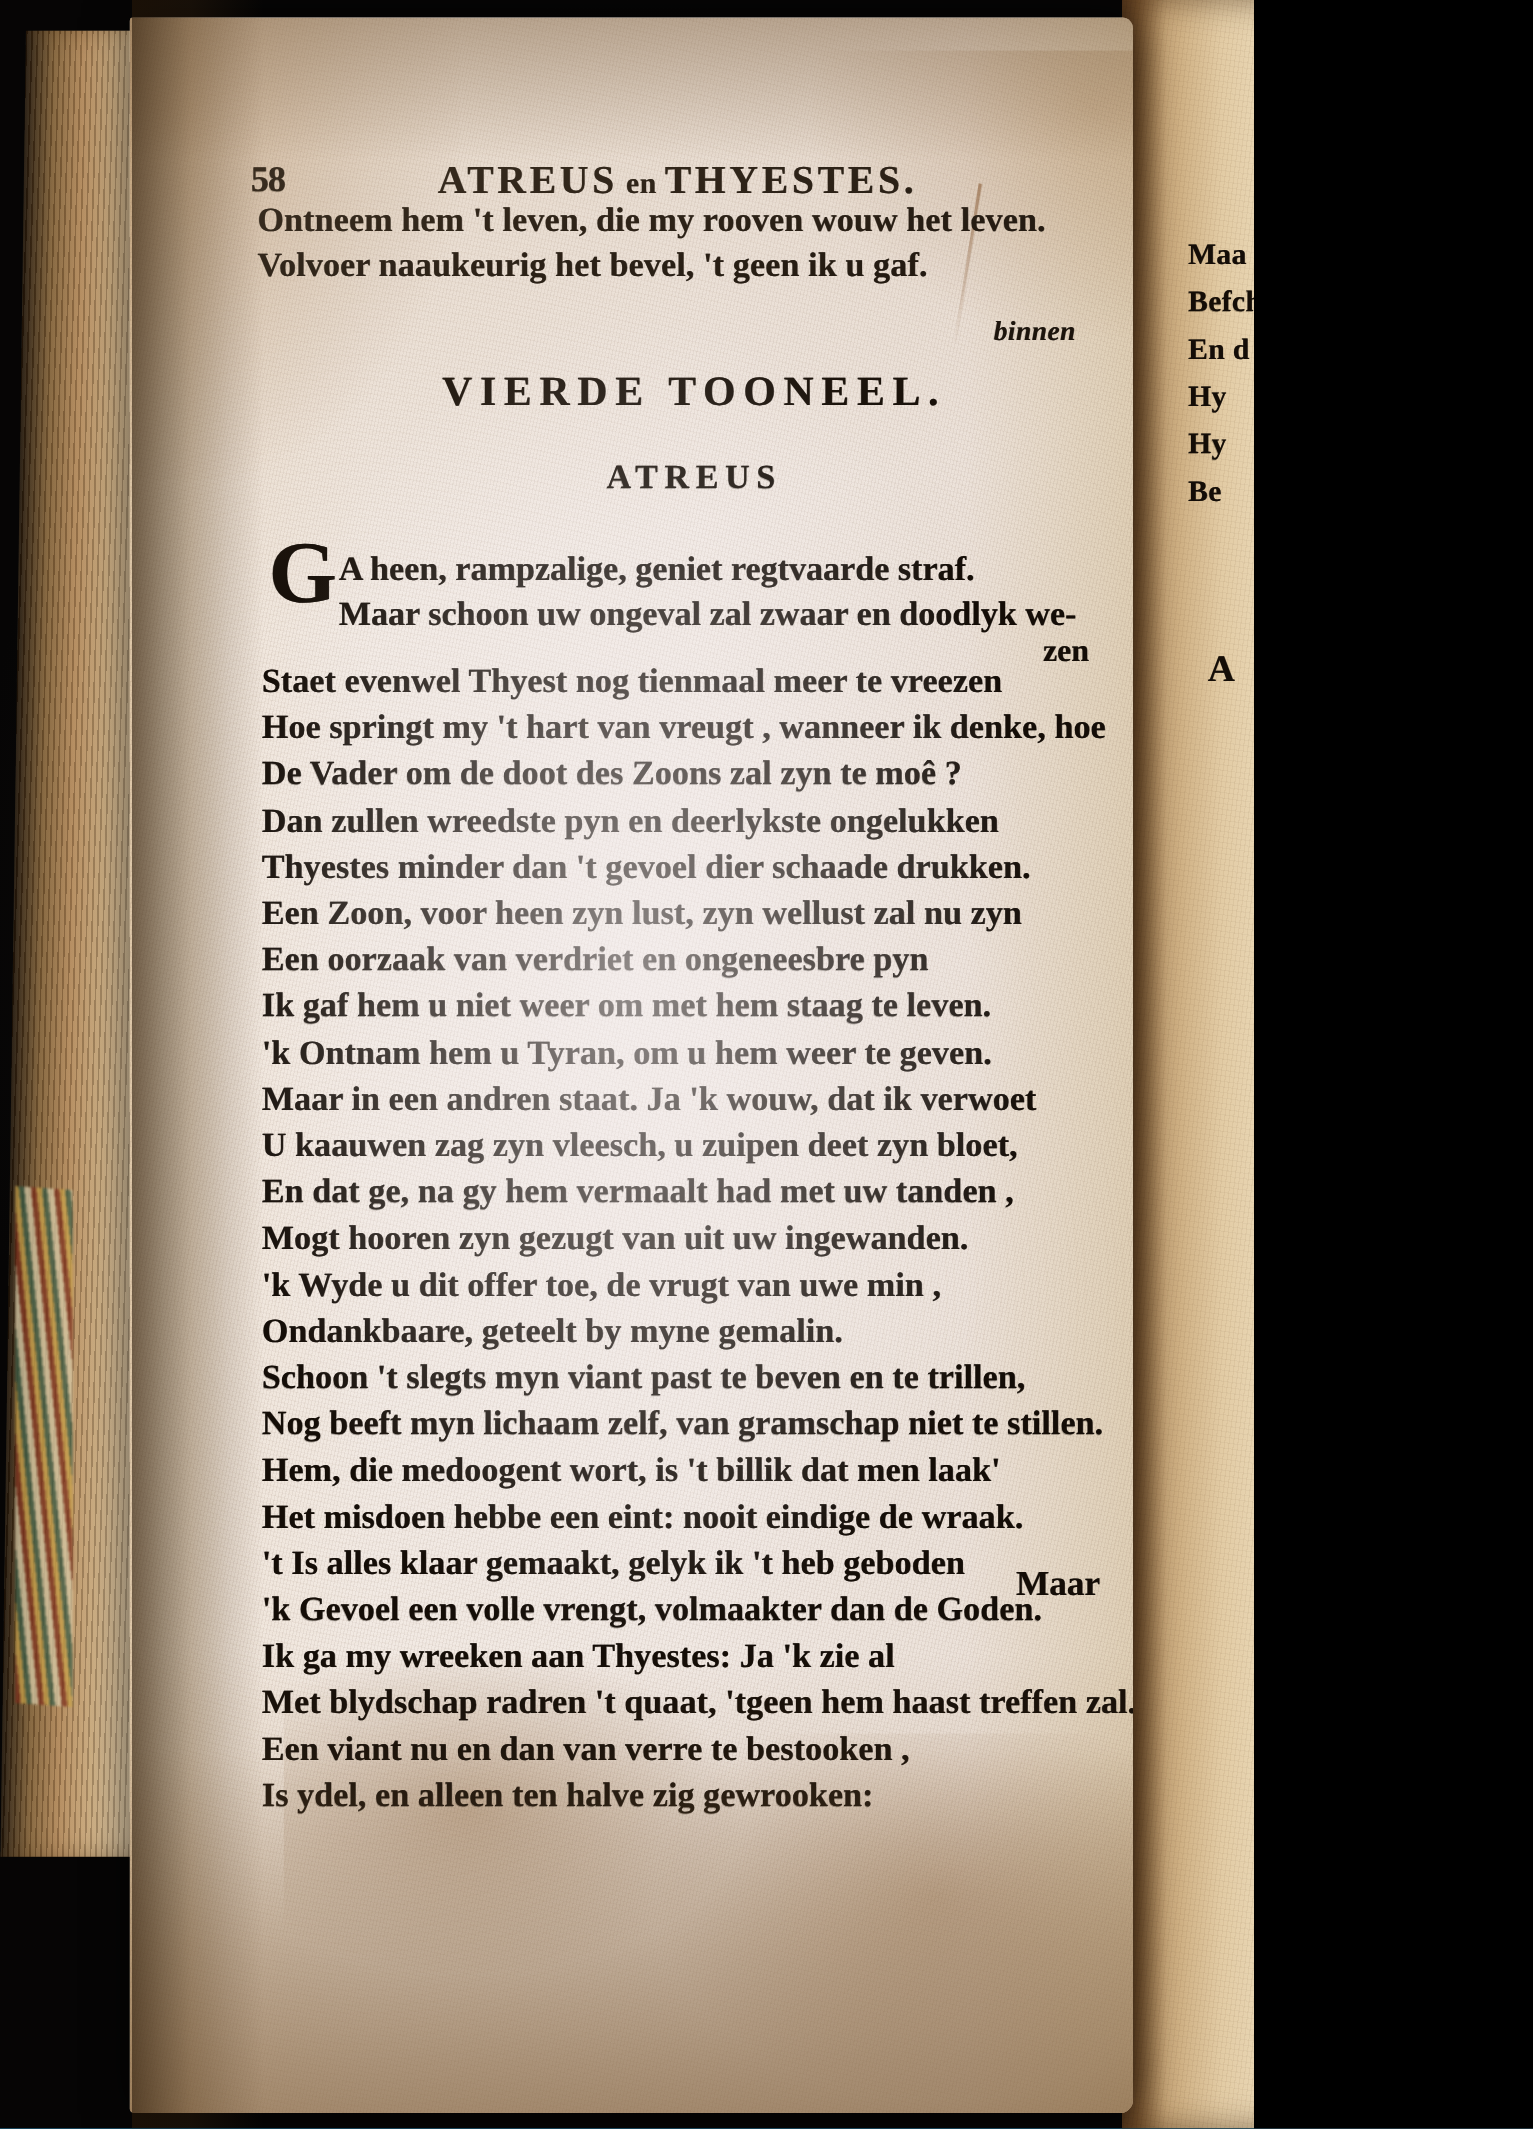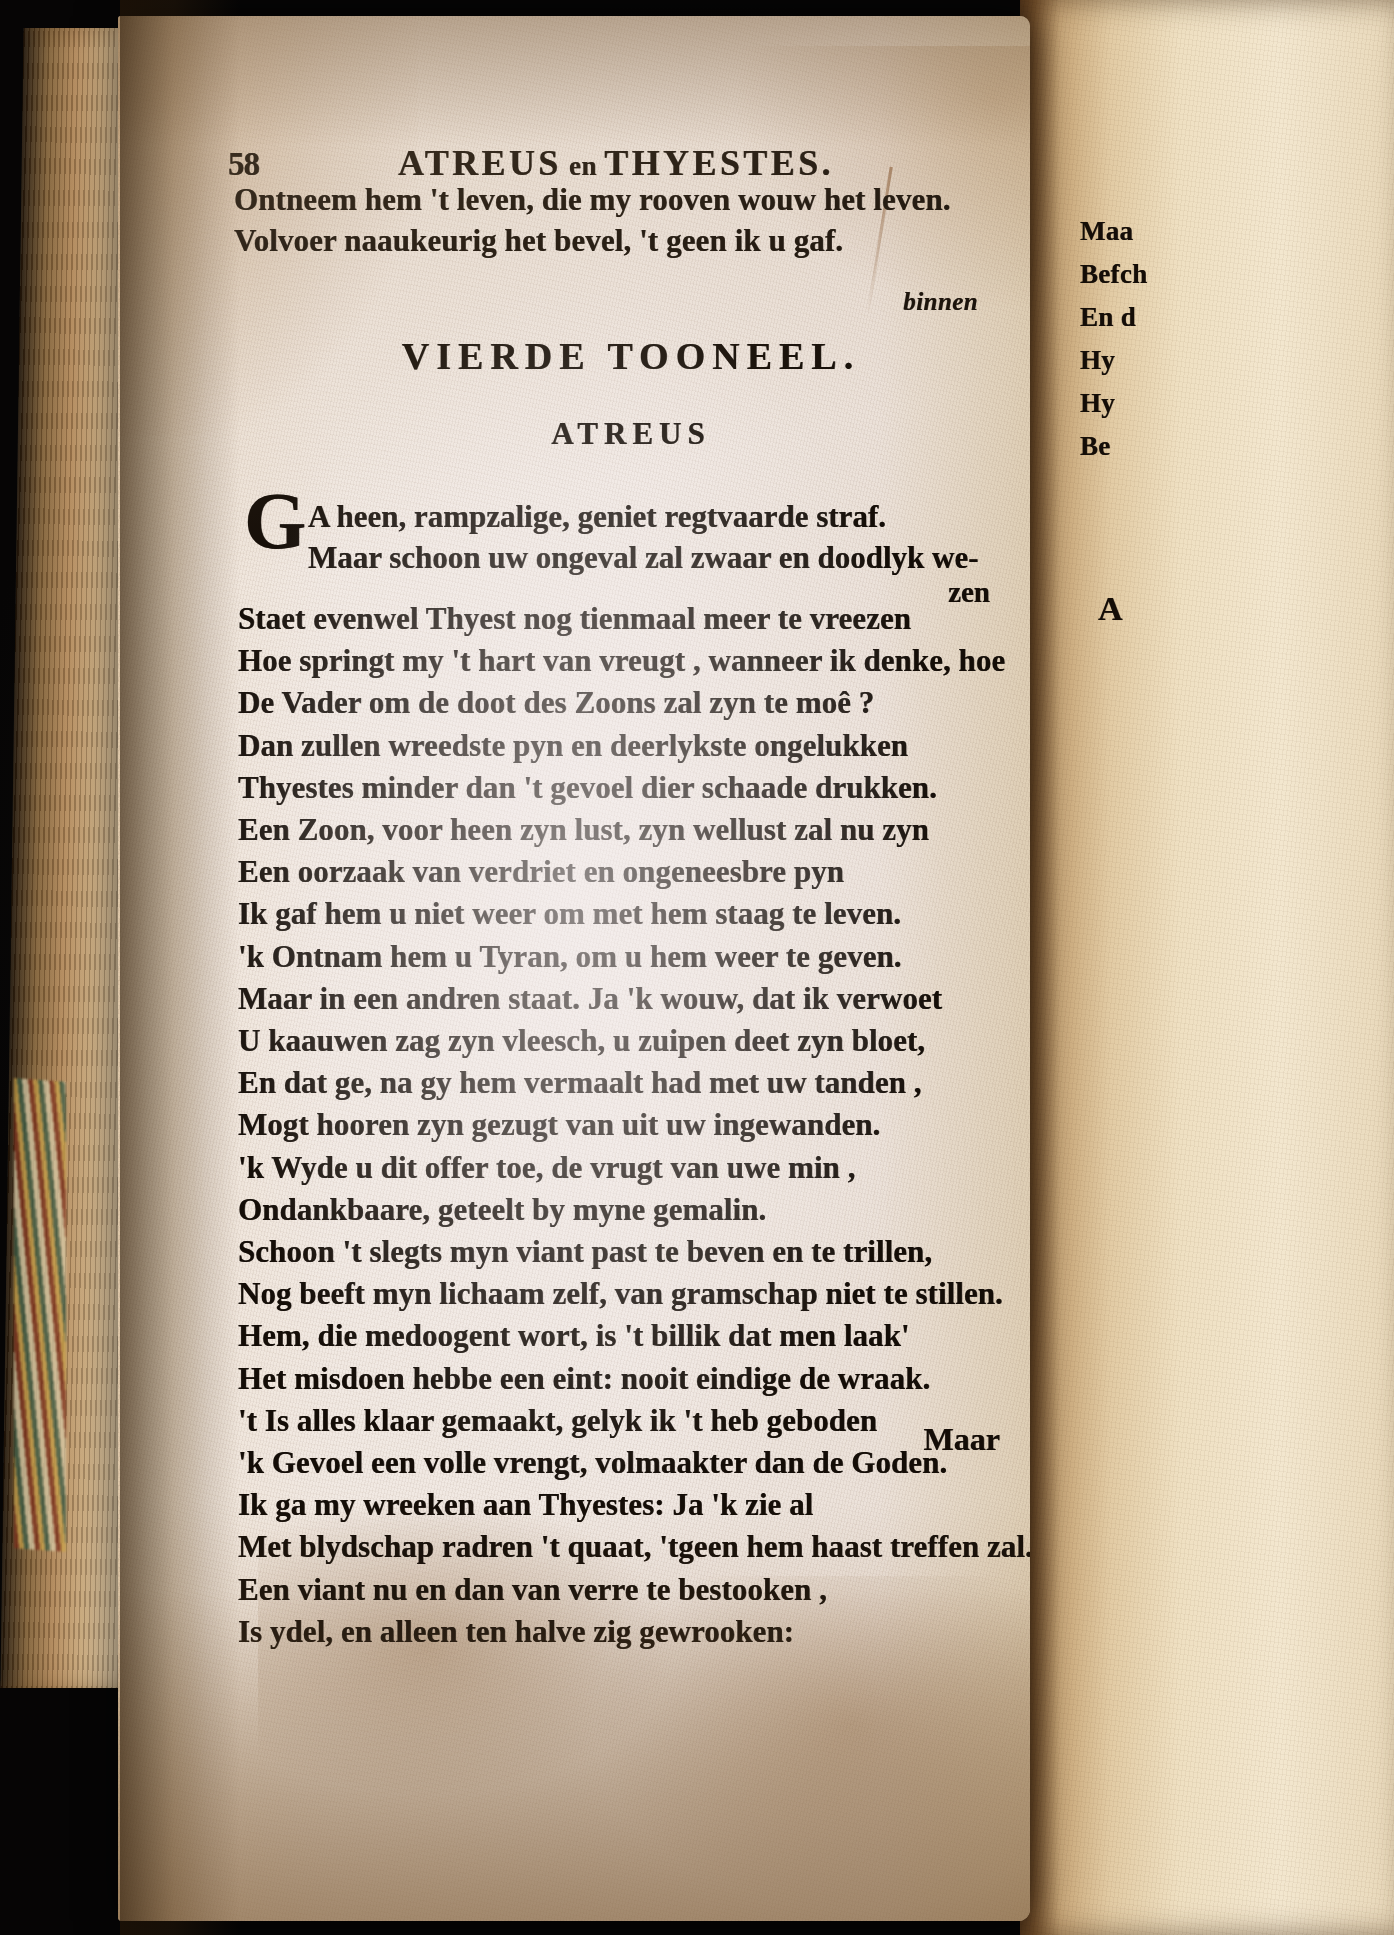--- a/index.html
+++ b/index.html
@@ -13,7 +13,7 @@
 
   #page {
     position: relative;
-    width: 1394px;
+    width: 1140px;
     height: 1935px;
     overflow: hidden;
     background: #0ea5e9;

